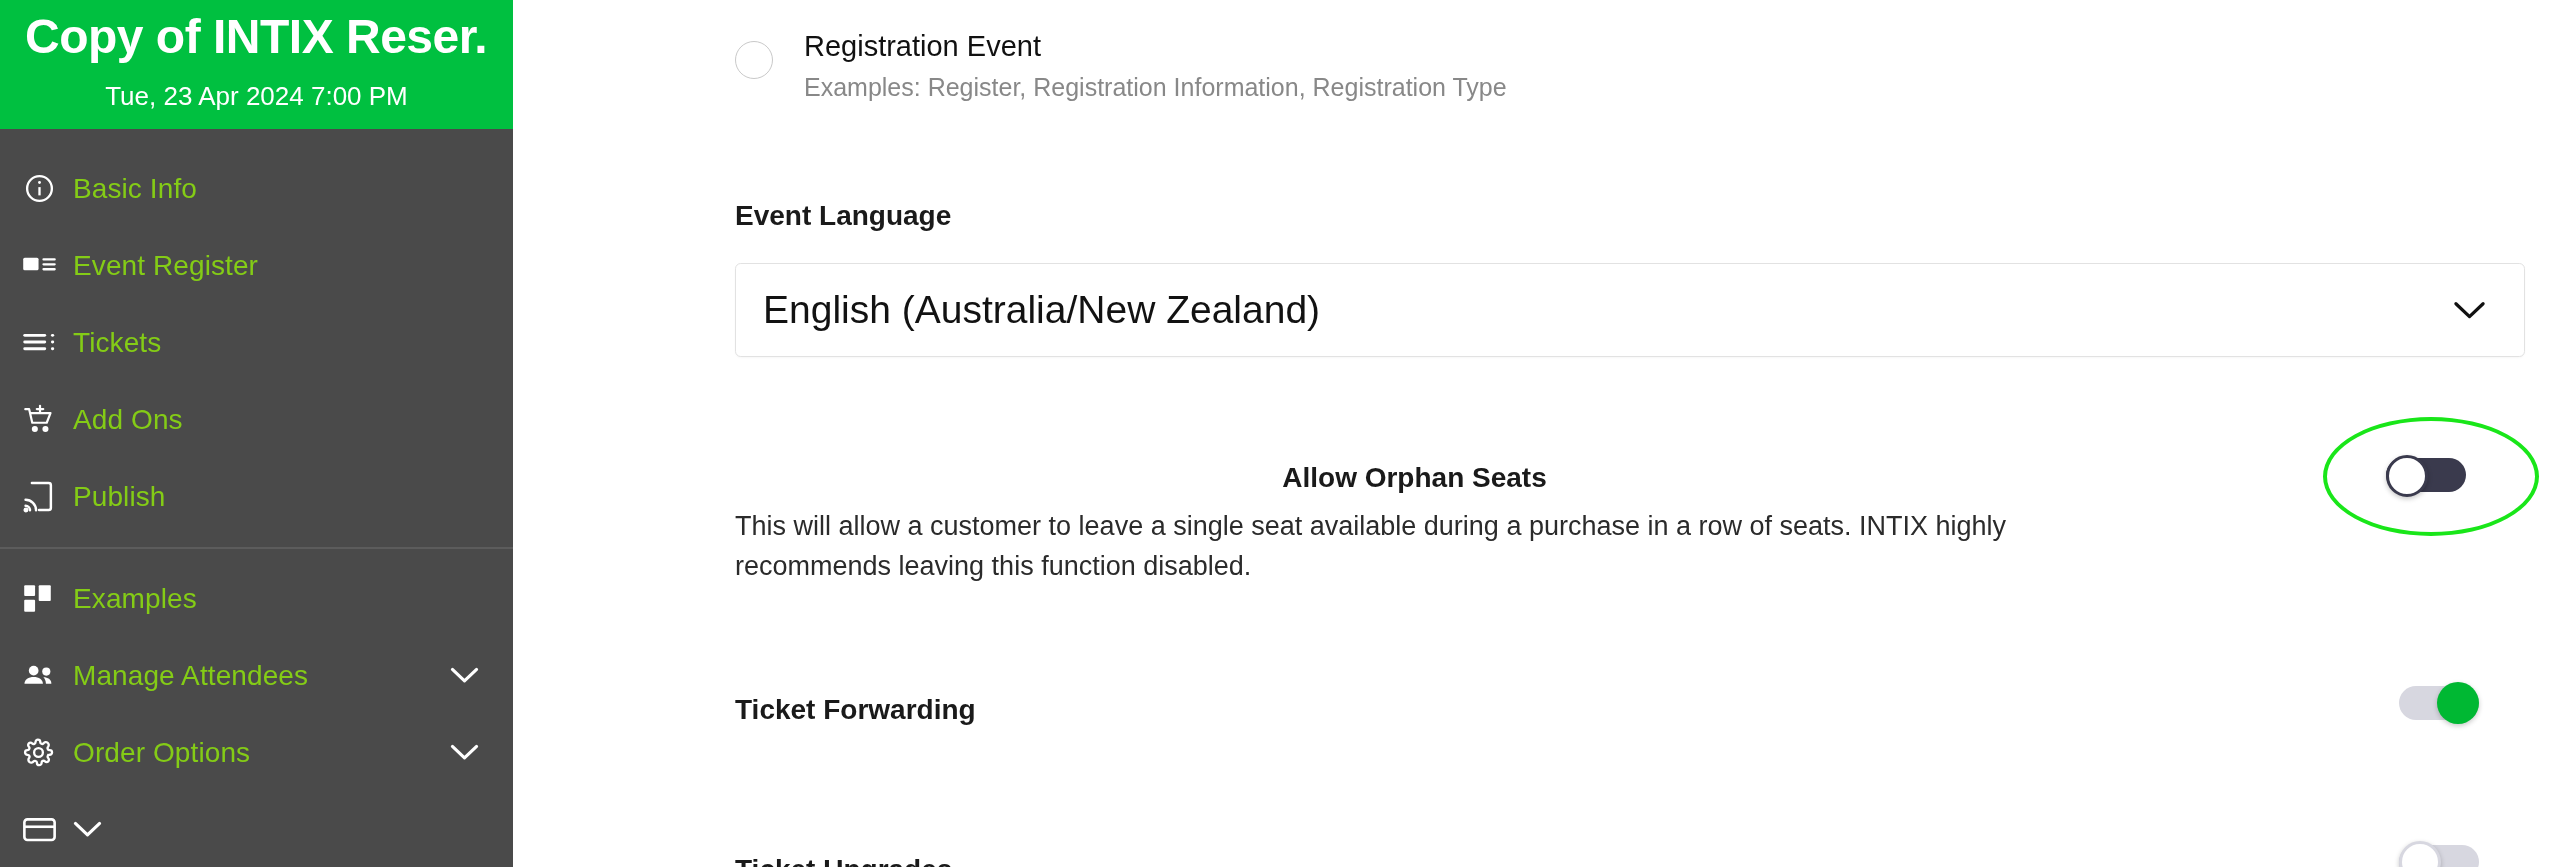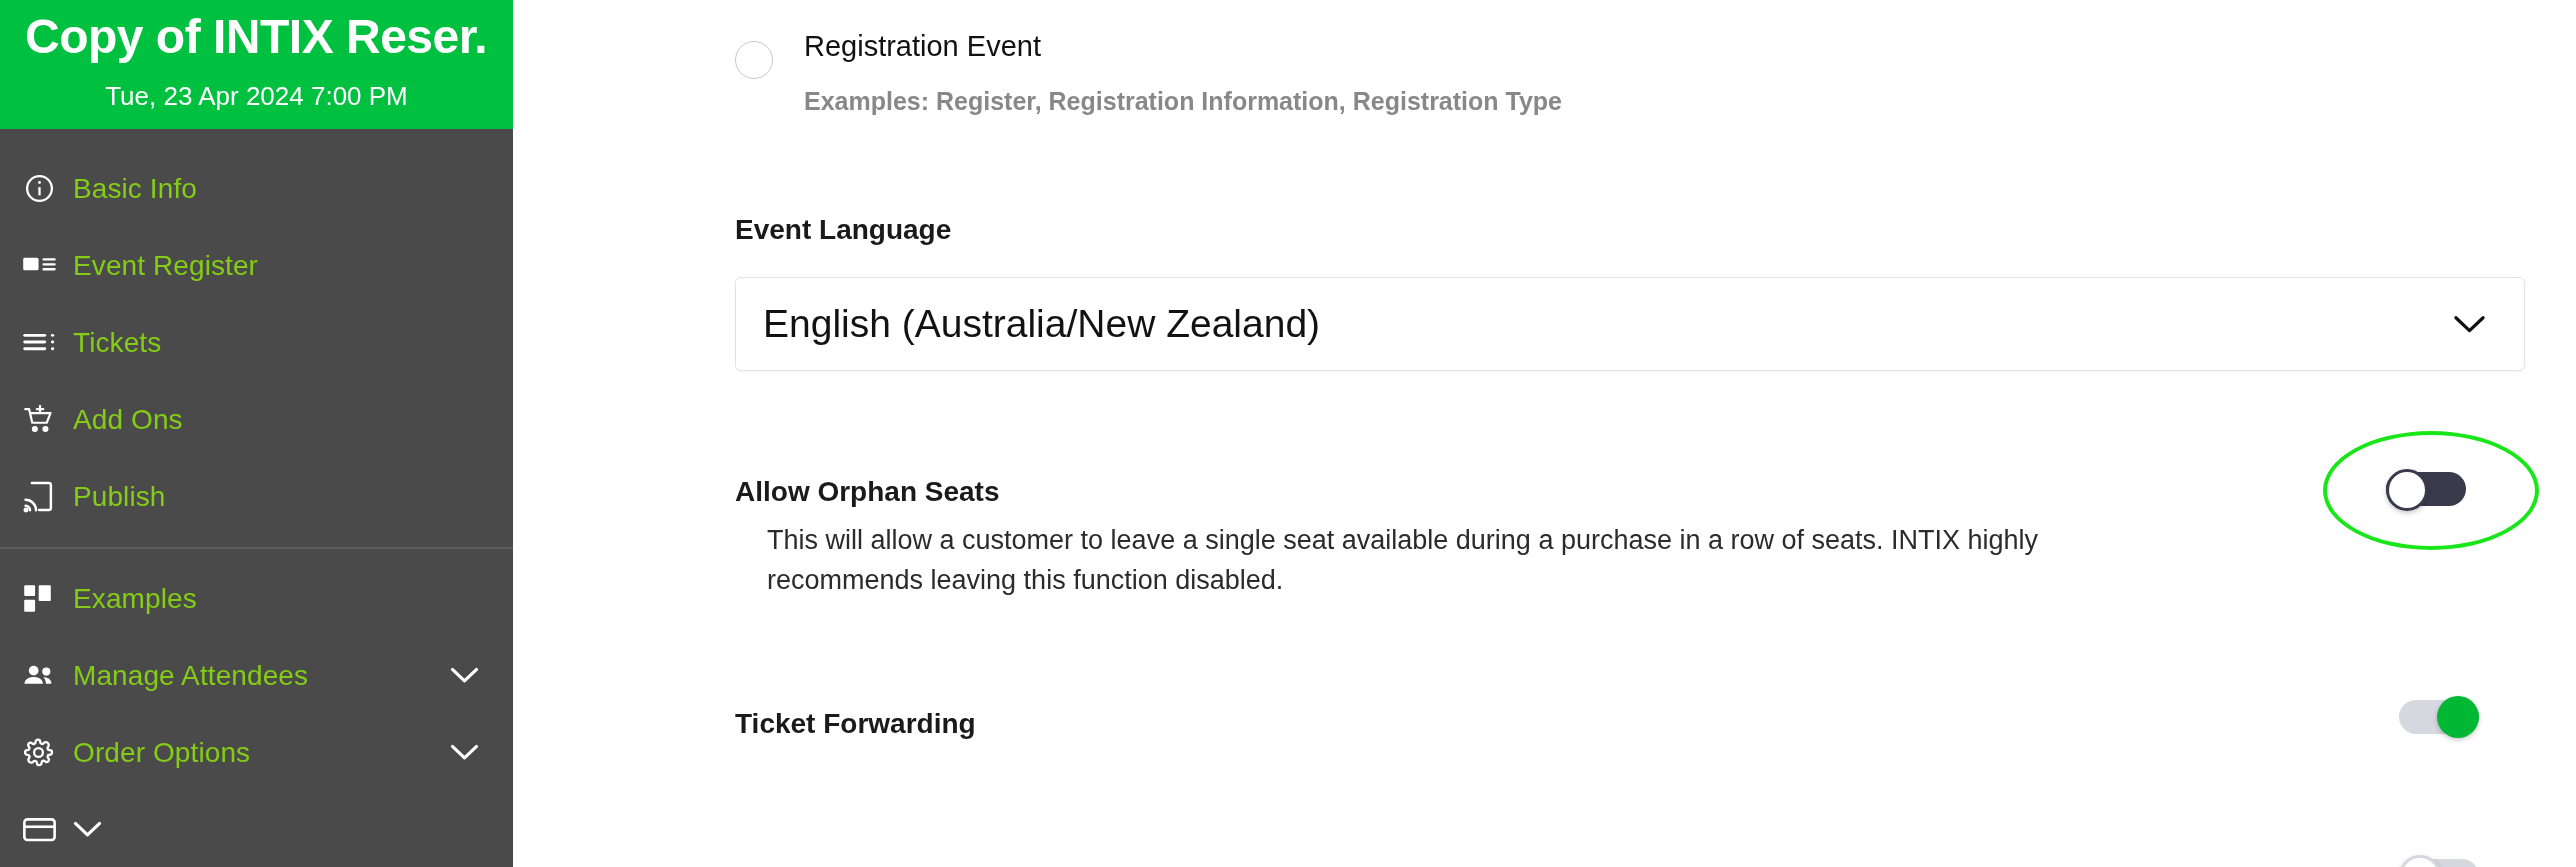--- a/index.html
+++ b/index.html
@@ -104,8 +104,8 @@
     line-height:1.25;
   }
   .radio-sub {
-    font-size:25px; color:#888888; font-weight:700;
-    margin-top:22px; line-height:1.2;
+    font-size:25px; color:#888888; font-weight:400;
+    margin-top:8px; line-height:1.2;
   }
 
   

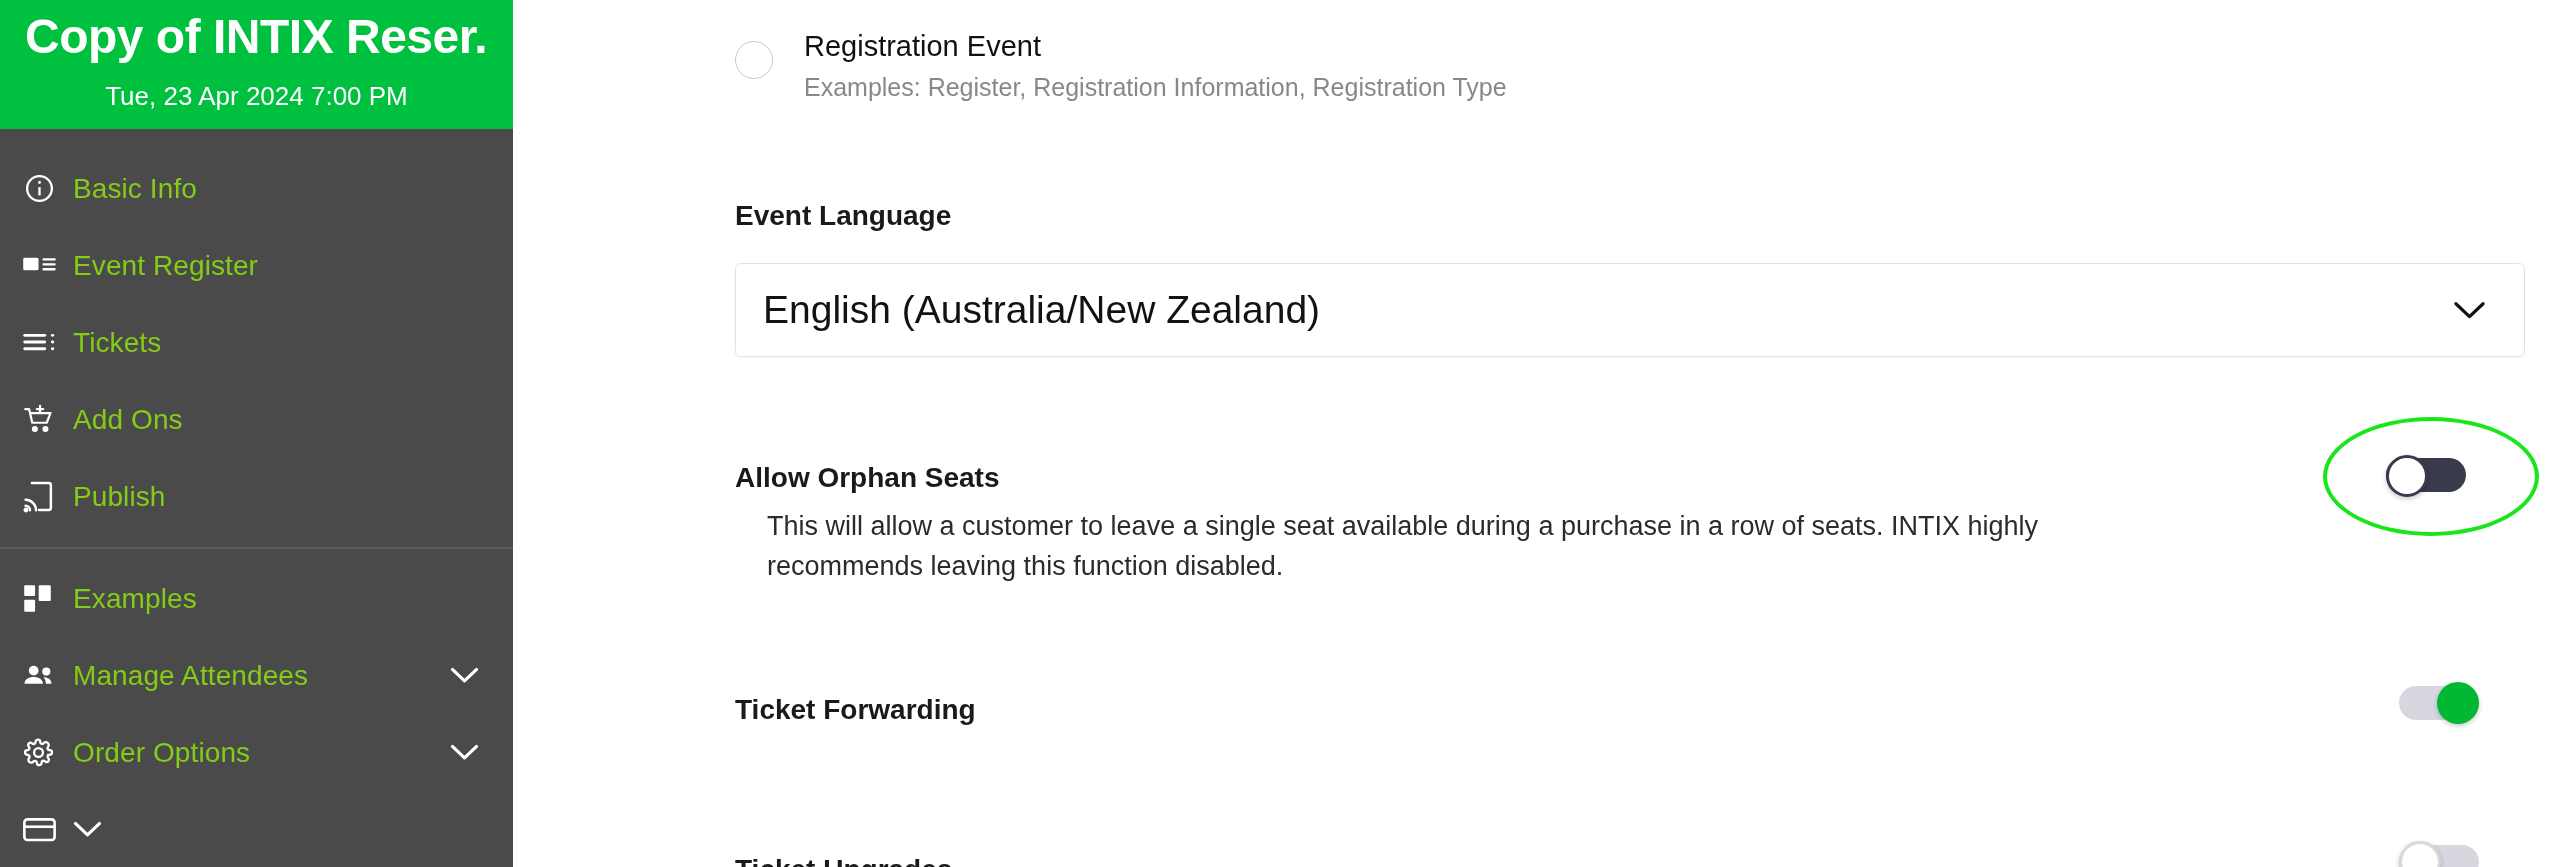--- a/index.html
+++ b/index.html
@@ -138,6 +138,7 @@
   .tgl-title {
     font-size:28px; font-weight:bold; color:#1a1a1a;
     line-height:1.3;
+    text-align:center;
   }
   .tgl-desc {
     font-size:27px; color:#2b2b2b; font-weight:400;

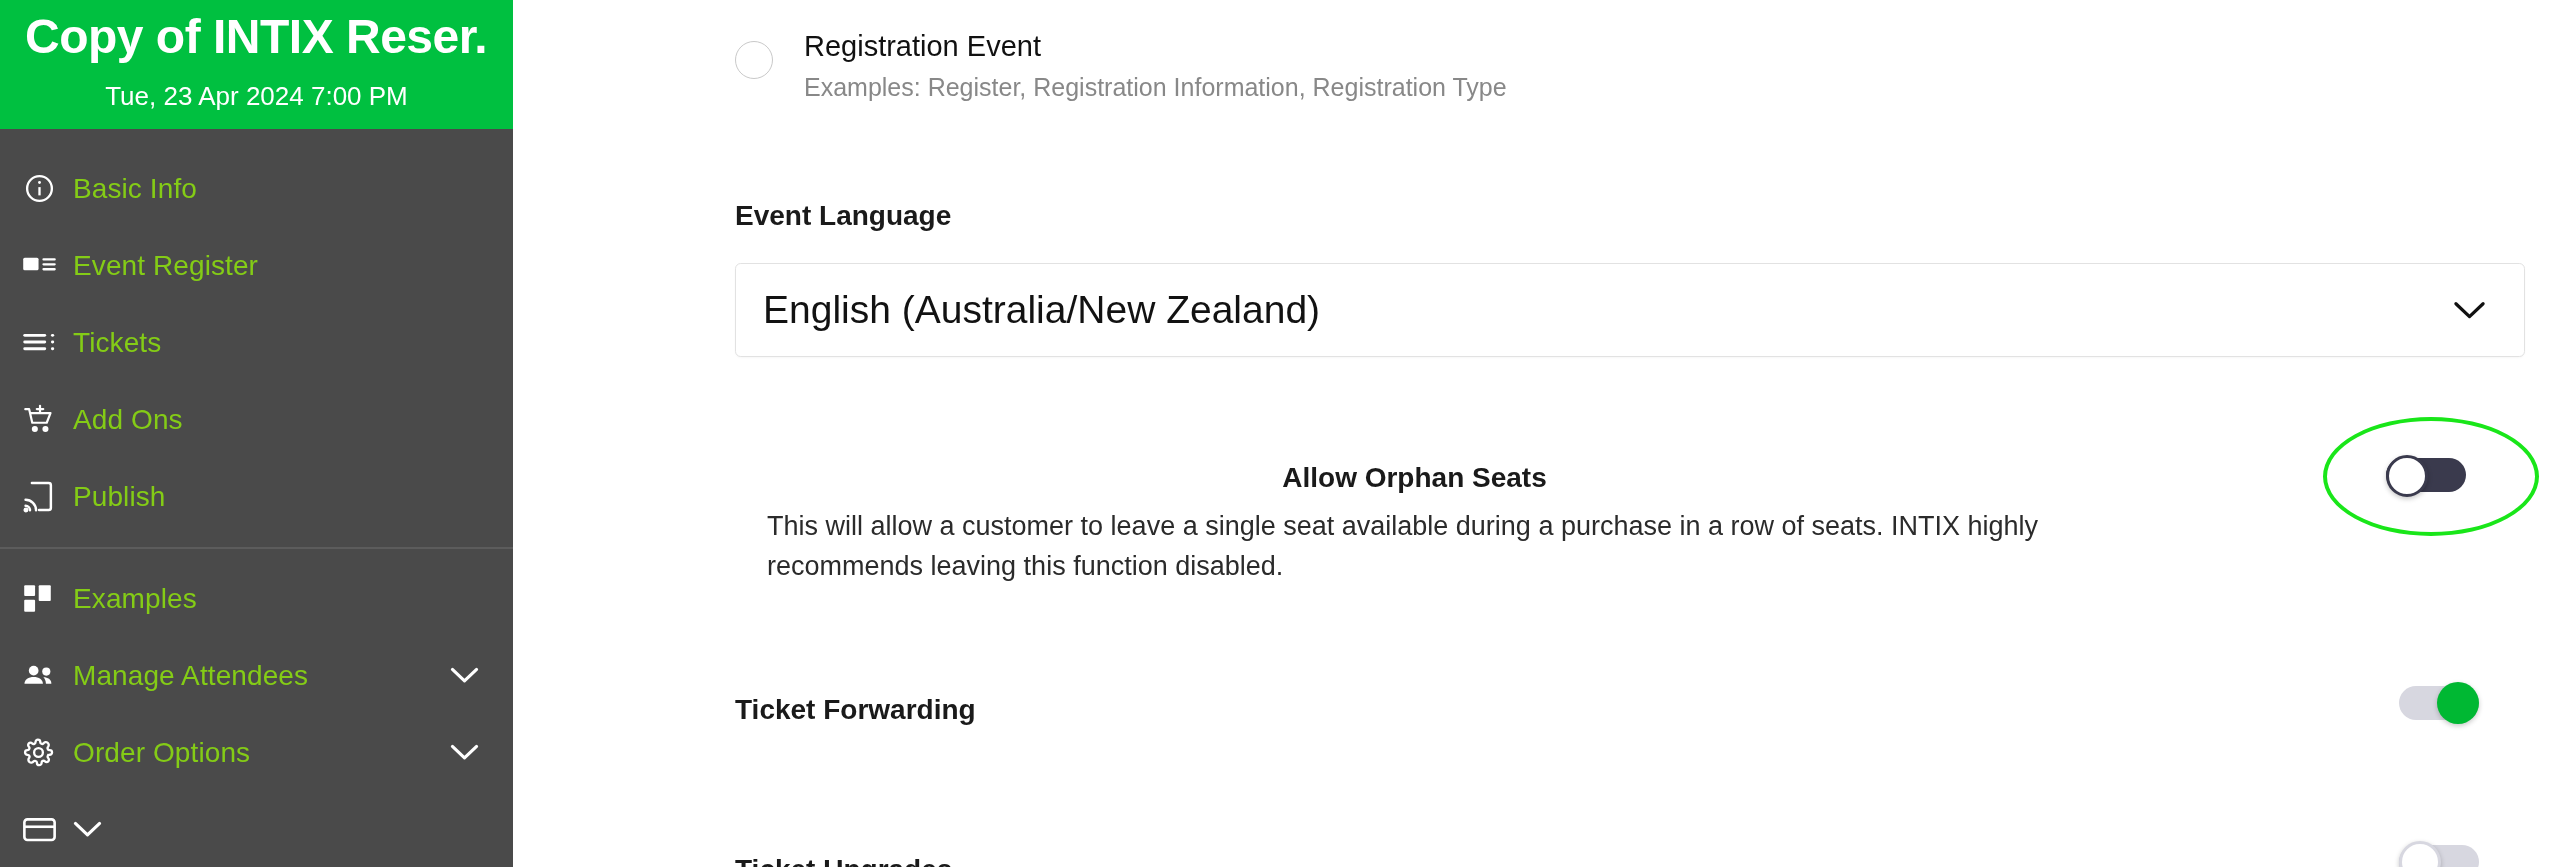--- a/index.html
+++ b/index.html
@@ -142,7 +142,7 @@
   }
   .tgl-desc {
     font-size:27px; color:#2b2b2b; font-weight:400;
-    line-height:1.48; margin-top:10.5px;margin-left:32px;
+    line-height:1.48; margin-top:10.5px;
   }
 
   .switch {

